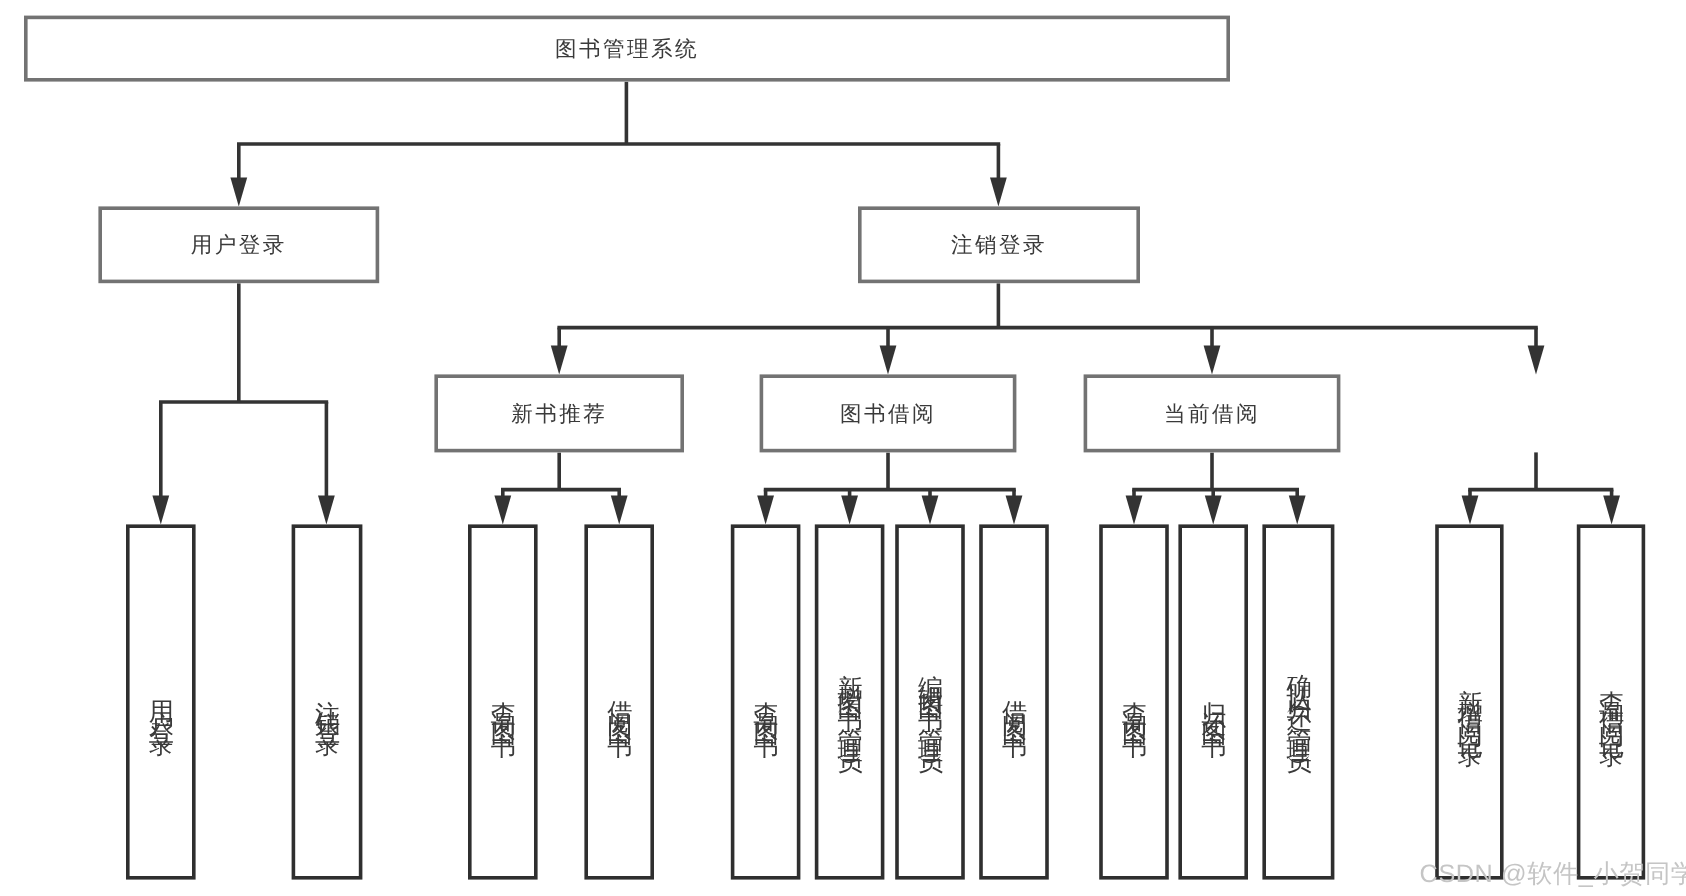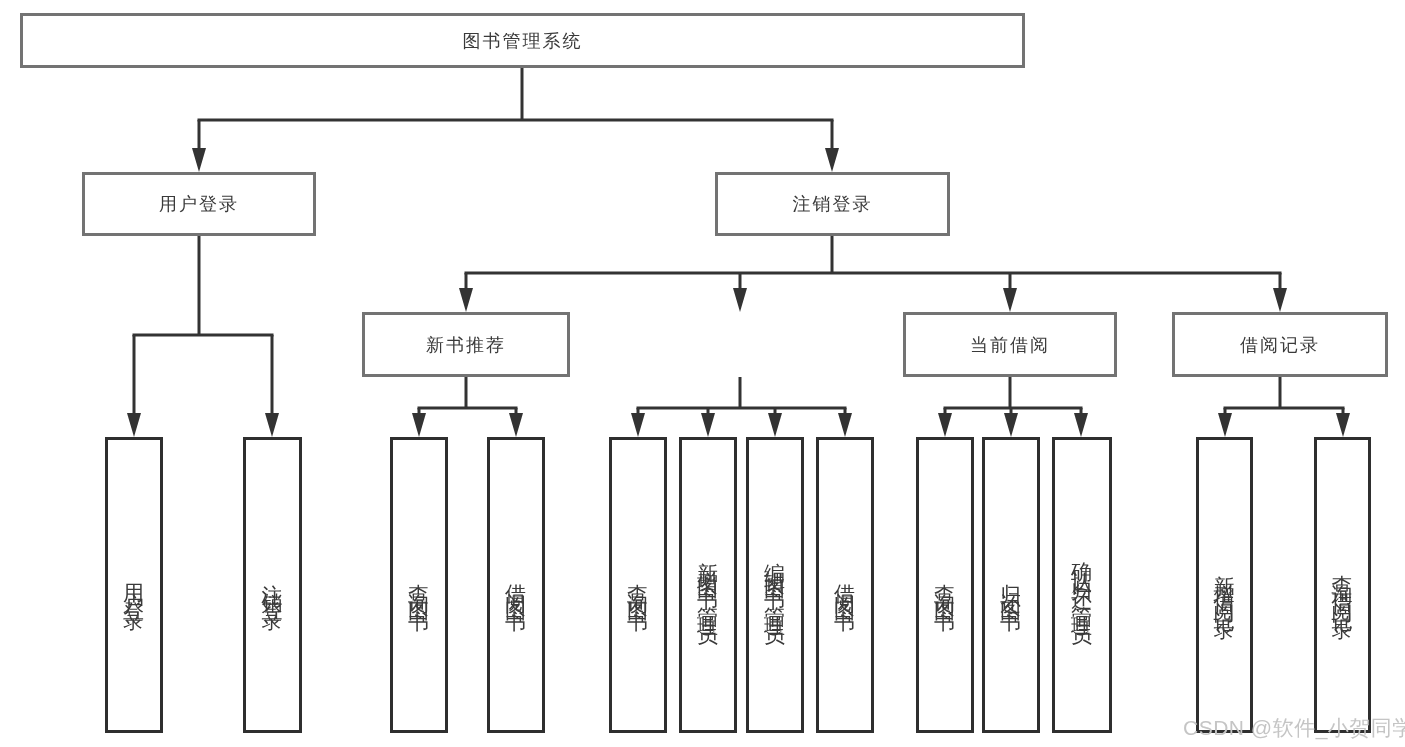--- a/index.html
+++ b/index.html
@@ -168,6 +168,9 @@
   <div class="box n-new-book-rec">
     <span>新书推荐</span>
   </div>
+  <div class="box n-book-borrow">
+    <span>图书借阅</span>
+  </div>
   <div class="box n-cur-borrow">
     <span>当前借阅</span>
   </div>

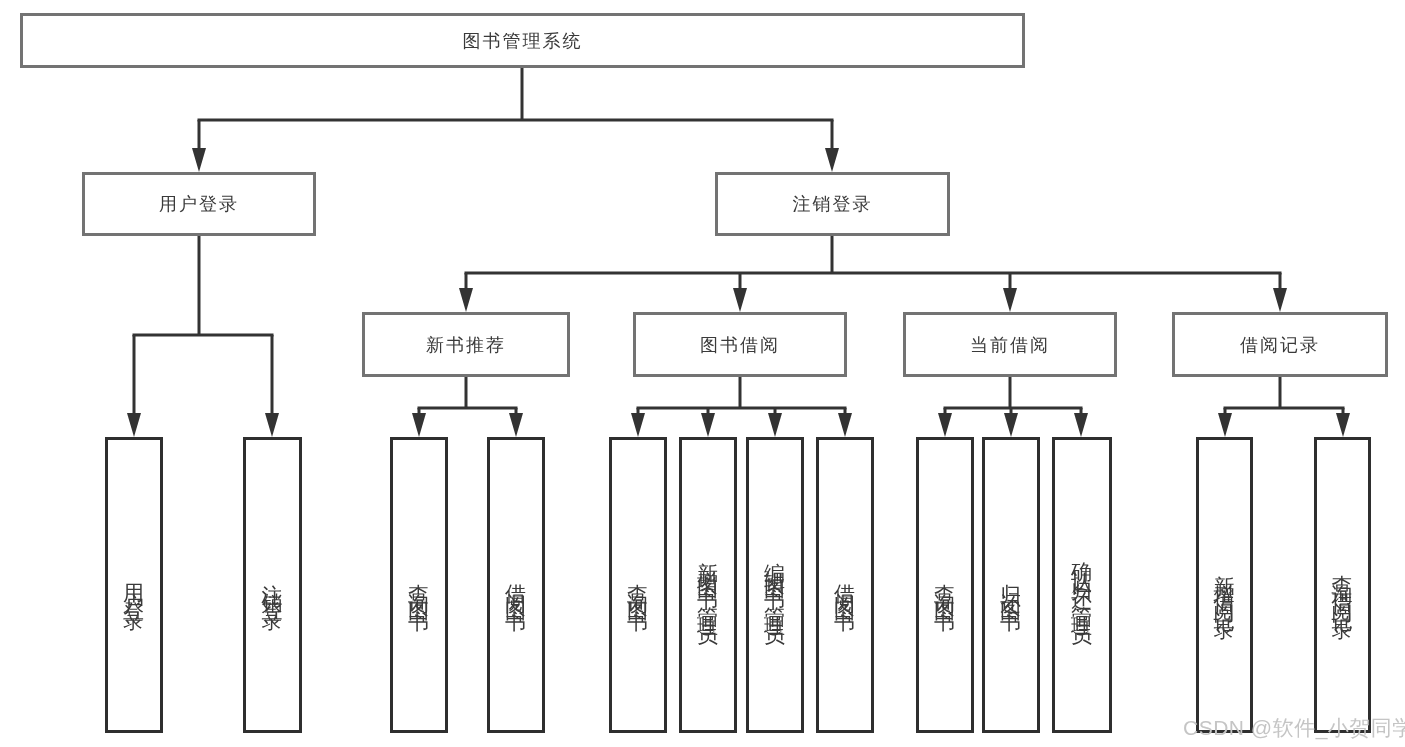--- a/index.html
+++ b/index.html
@@ -174,9 +174,6 @@
   <div class="box n-cur-borrow">
     <span>当前借阅</span>
   </div>
-  <div class="box n-borrow-rec">
-    <span>借阅记录</span>
-  </div>
 
   <div class="leaf l1">
     <span>用户登录</span>

